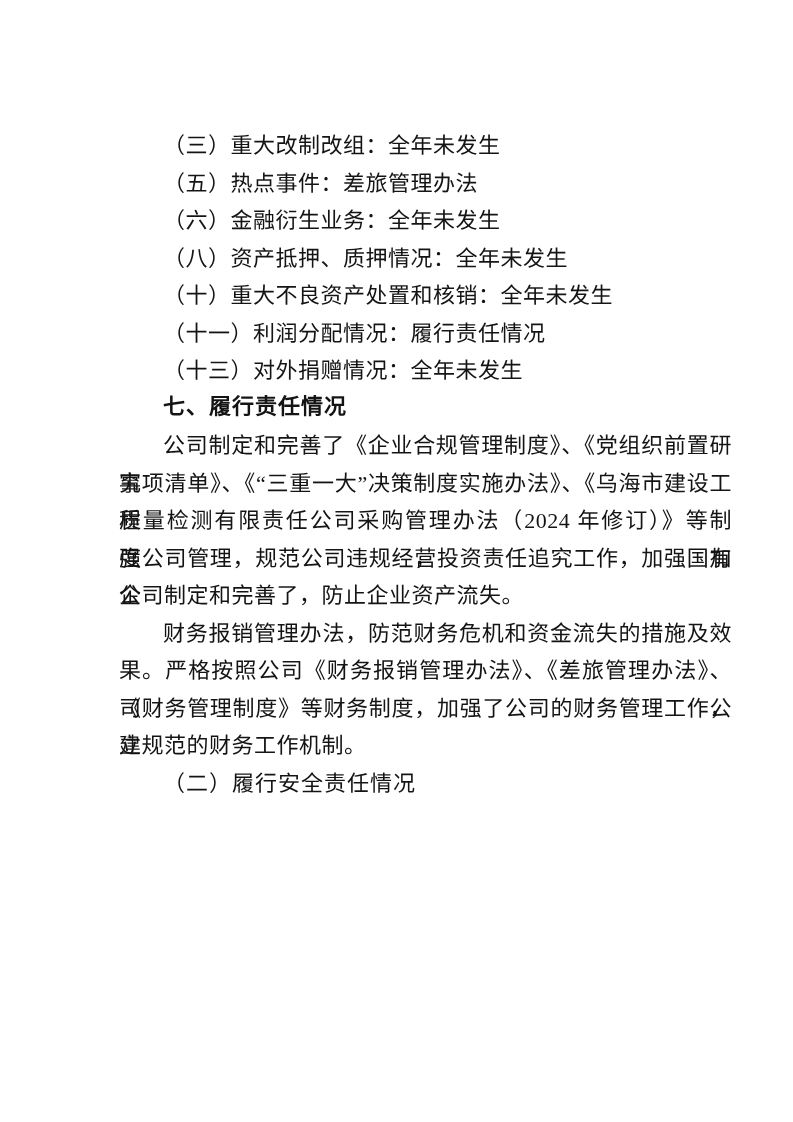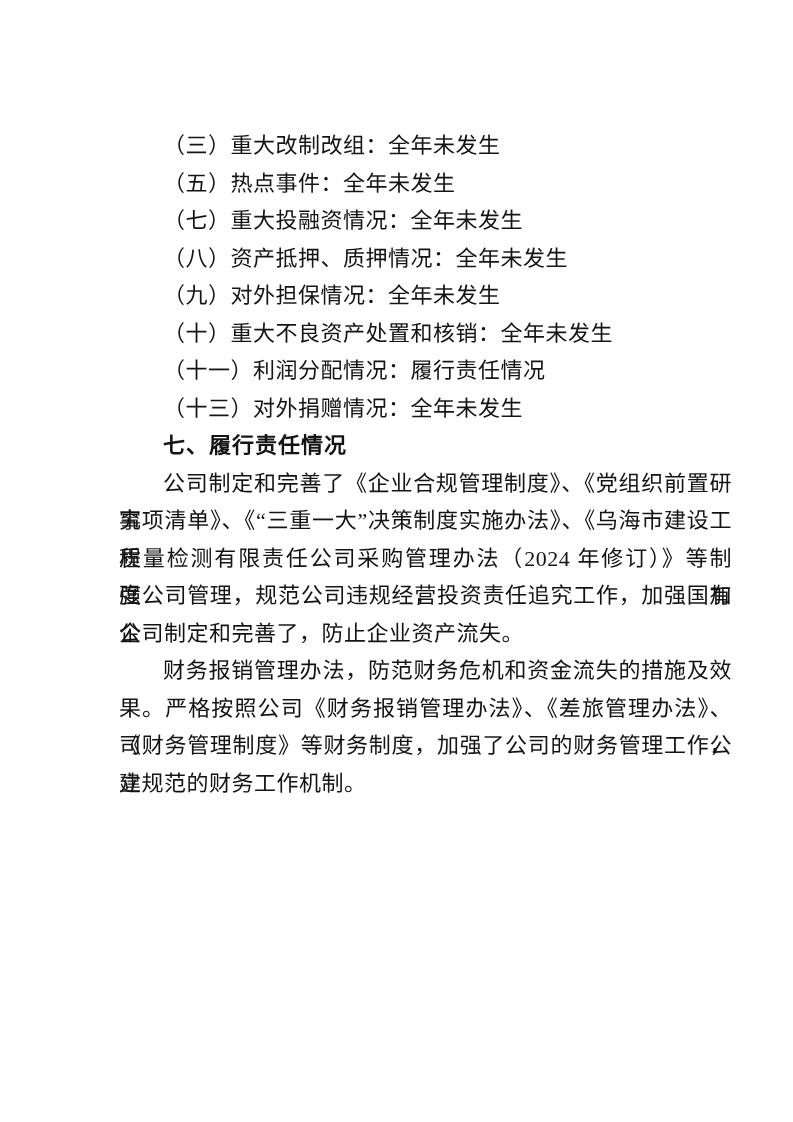--- a/index.html
+++ b/index.html
@@ -61,7 +61,7 @@
   <div class="content">
 
     <div class="line indent">（三）重大改制改组：全年未发生</div>
-    <div class="line indent">（五）热点事件：全年未发生</div>
+    <div class="line indent">（五）热点事件：差旅管理办法</div>
     <div class="line indent">（七）重大投融资情况：全年未发生</div>
     <div class="line indent">（八）资产抵押、质押情况：全年未发生</div>
     <div class="line indent">（九）对外担保情况：全年未发生</div>

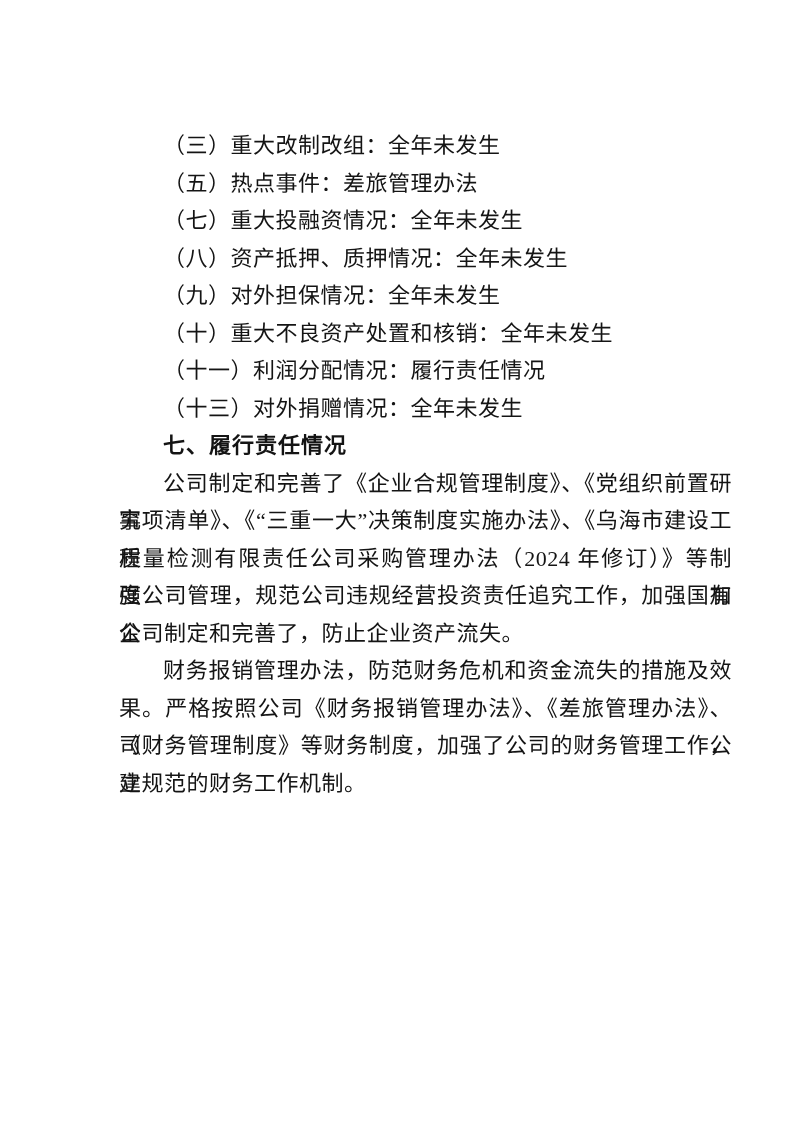--- a/index.html
+++ b/index.html
@@ -62,6 +62,7 @@
 
     <div class="line indent">（三）重大改制改组：全年未发生</div>
     <div class="line indent">（五）热点事件：差旅管理办法</div>
+    <div class="line indent">（六）金融衍生业务：全年未发生</div>
     <div class="line indent">（七）重大投融资情况：全年未发生</div>
     <div class="line indent">（八）资产抵押、质押情况：全年未发生</div>
     <div class="line indent">（九）对外担保情况：全年未发生</div>

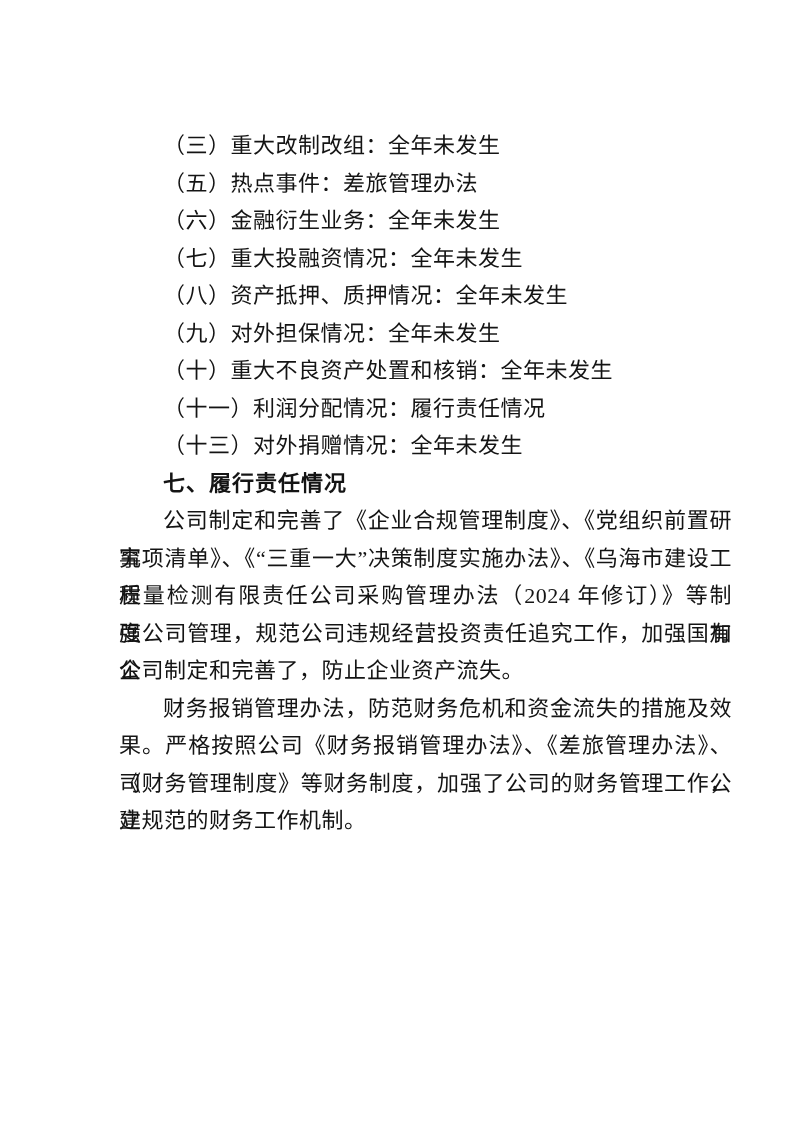--- a/index.html
+++ b/index.html
@@ -63,7 +63,6 @@
     <div class="line indent">（三）重大改制改组：全年未发生</div>
     <div class="line indent">（五）热点事件：差旅管理办法</div>
     <div class="line indent">（六）金融衍生业务：全年未发生</div>
-    <div class="line indent">（七）重大投融资情况：全年未发生</div>
     <div class="line indent">（八）资产抵押、质押情况：全年未发生</div>
     <div class="line indent">（九）对外担保情况：全年未发生</div>
     <div class="line indent">（十）重大不良资产处置和核销：全年未发生</div>

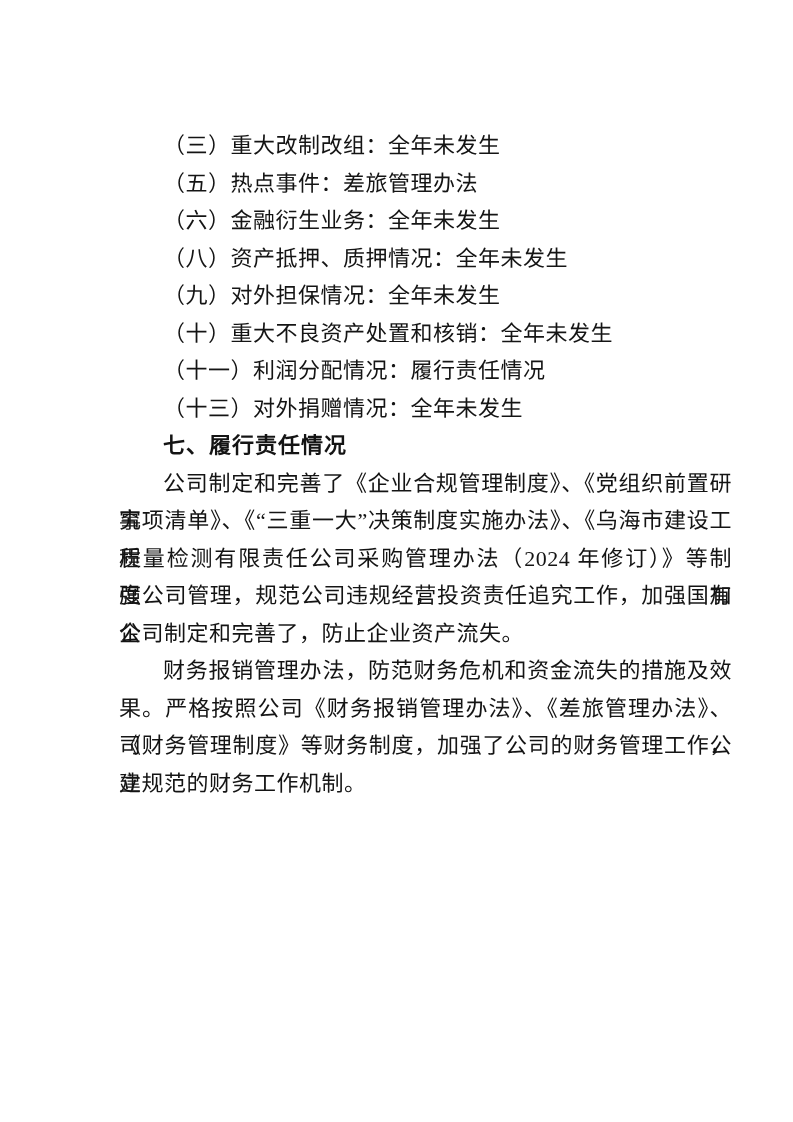--- a/index.html
+++ b/index.html
@@ -64,7 +64,6 @@
     <div class="line indent">（五）热点事件：差旅管理办法</div>
     <div class="line indent">（六）金融衍生业务：全年未发生</div>
     <div class="line indent">（八）资产抵押、质押情况：全年未发生</div>
-    <div class="line indent">（九）对外担保情况：全年未发生</div>
     <div class="line indent">（十）重大不良资产处置和核销：全年未发生</div>
     <div class="line indent">（十一）利润分配情况：履行责任情况</div>
     <div class="line indent">（十三）对外捐赠情况：全年未发生</div>

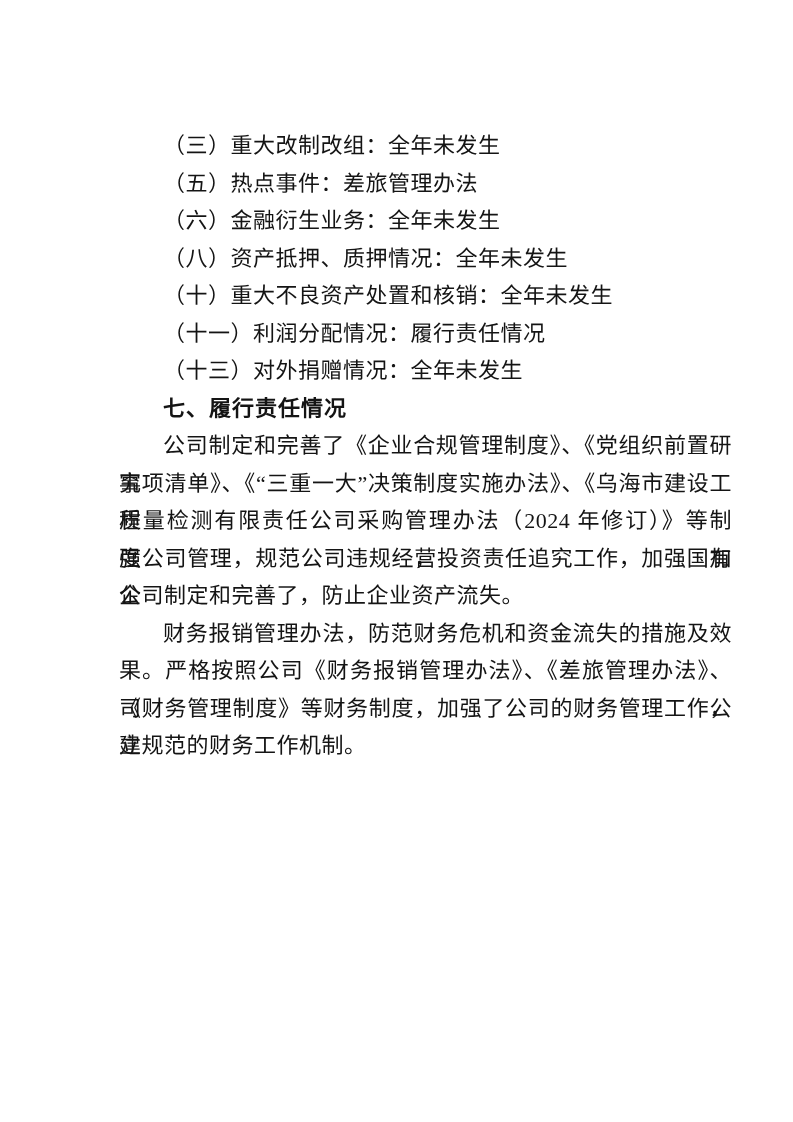--- a/index.html
+++ b/index.html
@@ -37,7 +37,7 @@
     text-align-last: justify;
   }
   .heading {
-    font-family: Liberation Serif, serif;
+    font-family: Liberation Mono, monospace;
     font-weight: 700;
     letter-spacing: 1px;
   }

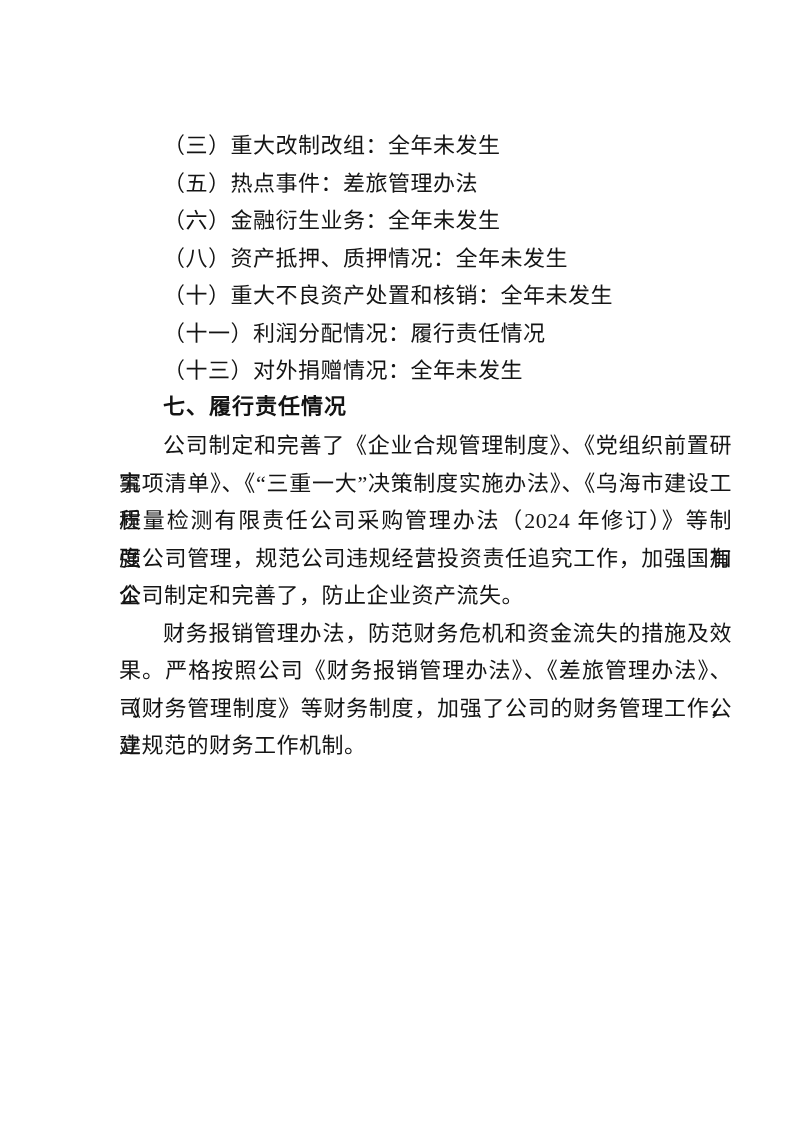--- a/index.html
+++ b/index.html
@@ -82,6 +82,7 @@
     <div class="line just">司财务管理制度》等财务制度，加强了公司的财务管理工作，建</div>
     <div class="line">立规范的财务工作机制。</div>
 
+    <div class="line indent subheading">（二）履行安全责任情况</div>
 
   </div>
 

